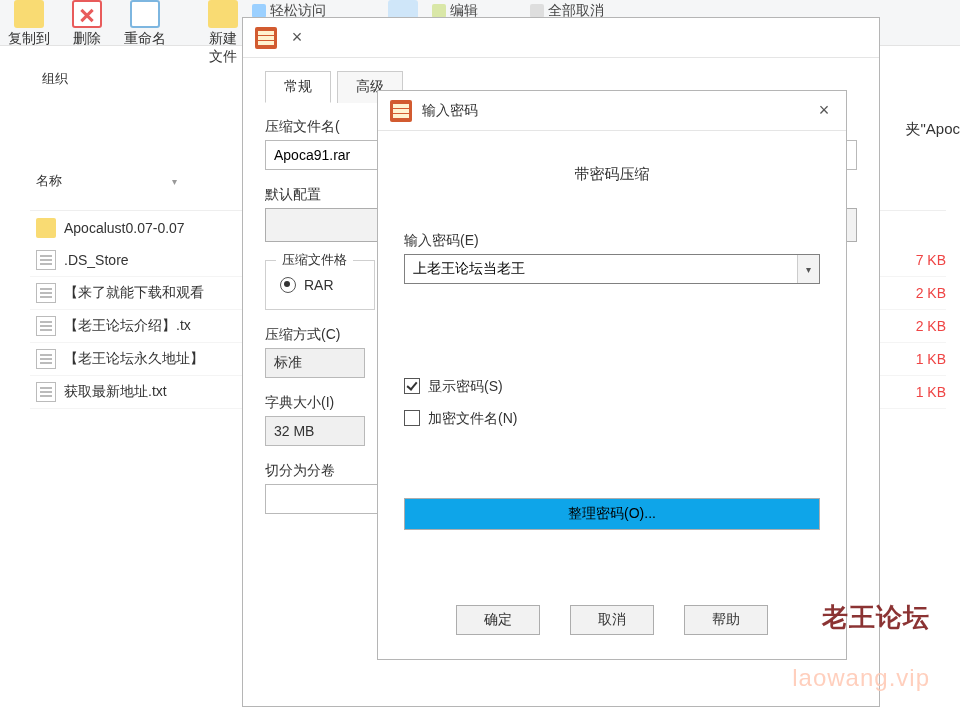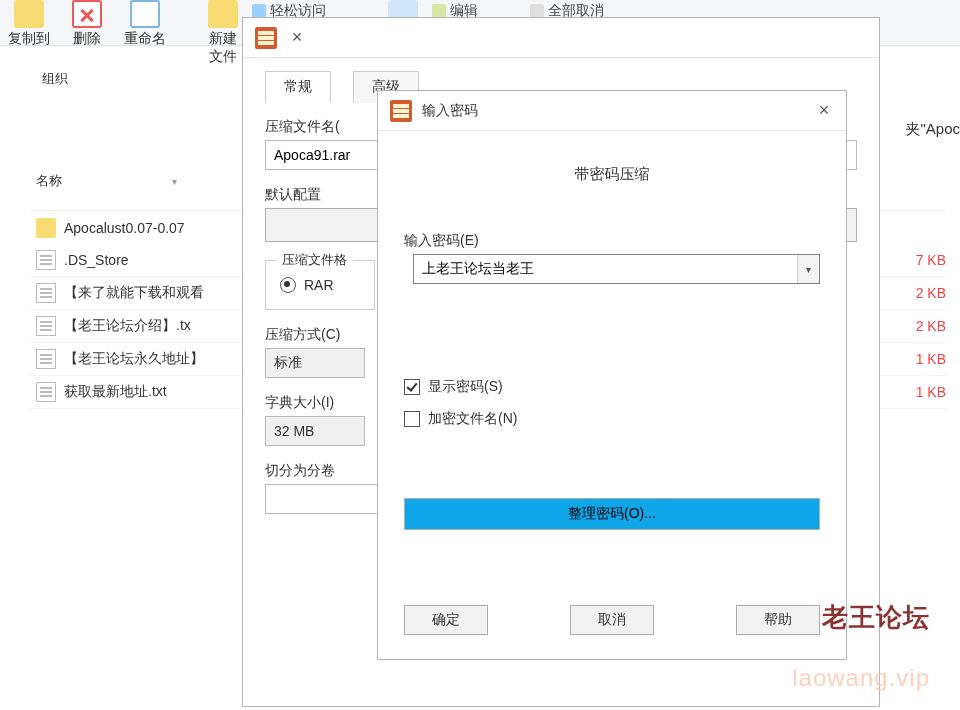--- a/index.html
+++ b/index.html
@@ -83,7 +83,7 @@
 
   .dlg1-body { padding: 12px 22px; position:relative; height:calc(100% - 40px); }
 
-  .tabs { display:flex; gap:22px; margin-bottom:16px; }
+  .tabs { display:flex; gap:6px; margin-bottom:16px; }
   .tab {
     padding:6px 18px; border:1px solid #ccc; border-bottom:none;
     background:#f7f7f7; font-size:14px; position:relative; top:1px;

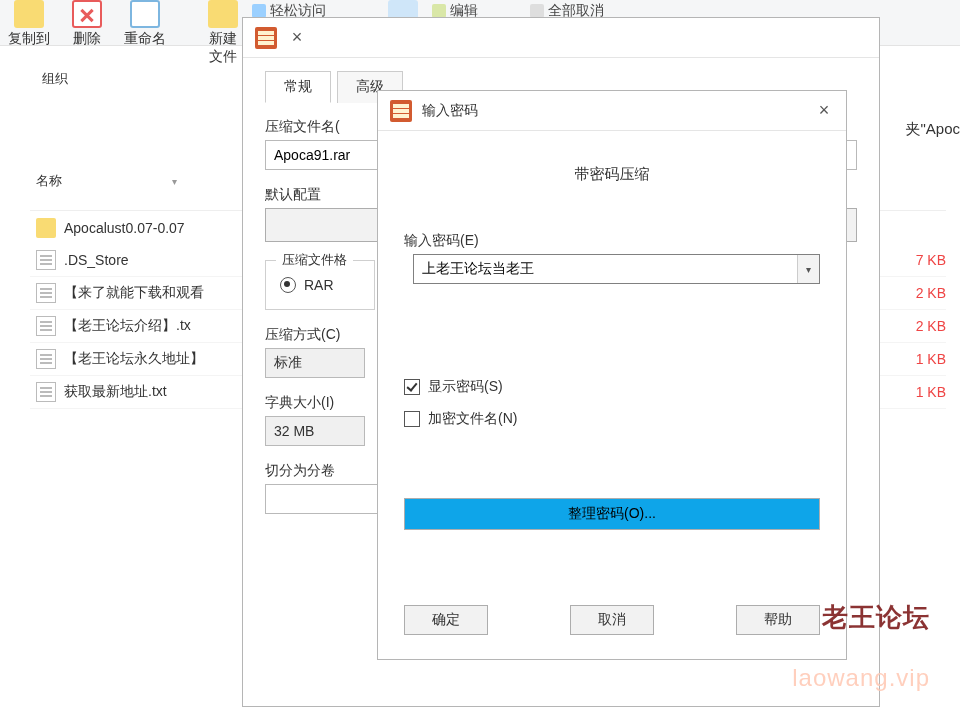--- a/index.html
+++ b/index.html
@@ -129,7 +129,7 @@
   .center-label { text-align:center; font-size:15px; margin: 14px 0 48px; }
 
   .combobox {
-    display:flex; border:1px solid #808080; height:30px; background:#15803d;margin-left:9px;
+    display:flex; border:1px solid #808080; height:30px; background:#15803d;
   }
   .combobox input {
     flex:1; border:none; outline:none; padding:0 8px; font-size:14px;

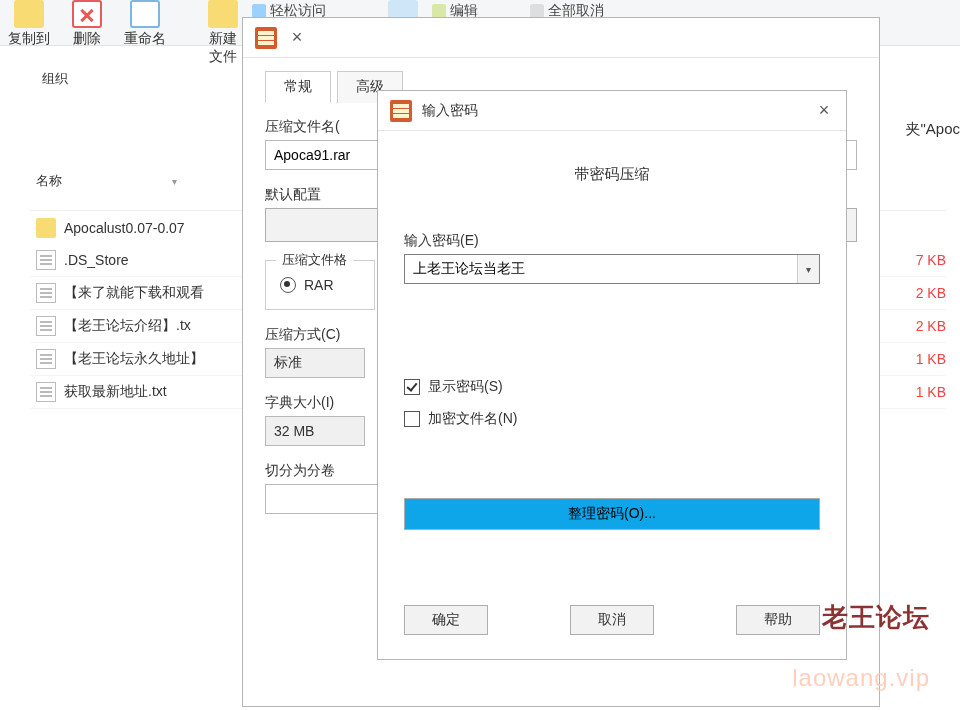--- a/index.html
+++ b/index.html
@@ -139,7 +139,7 @@
     border-left:1px solid #ccc; background:#f3f3f3; font-size:10px;
   }
 
-  .check-row { display:flex; align-items:center; gap:8px; font-size:14px; margin-top:14px;}
+  .check-row { display:flex; align-items:flex-start; gap:8px; font-size:14px; margin-top:14px;}
   .chk {
     width:16px; height:16px; border:1.5px solid #555; position:relative;
   }

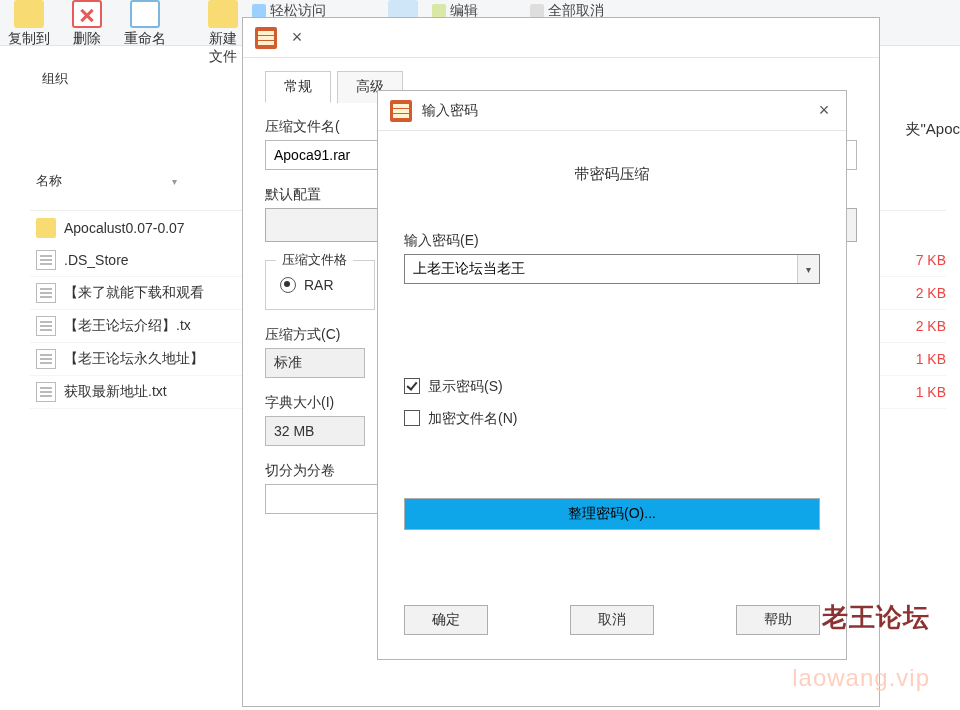--- a/index.html
+++ b/index.html
@@ -153,7 +153,7 @@
     font-size:14px; display:inline-flex; align-items:center; justify-content:center;
     padding:0 14px;
   }
-  .btn-row { display:flex; gap:42px; justify-content:space-between; position:absolute; left:26px; right:26px; bottom:24px;}
+  .btn-row { display:flex; gap:30px; justify-content:center; position:absolute; left:26px; right:26px; bottom:24px;}
 
   .org-btn { width:100%; height:32px; border:1px solid #adadad; background:#0ea5e9;
     font-size:14px; display:flex; align-items:center; justify-content:center; }

